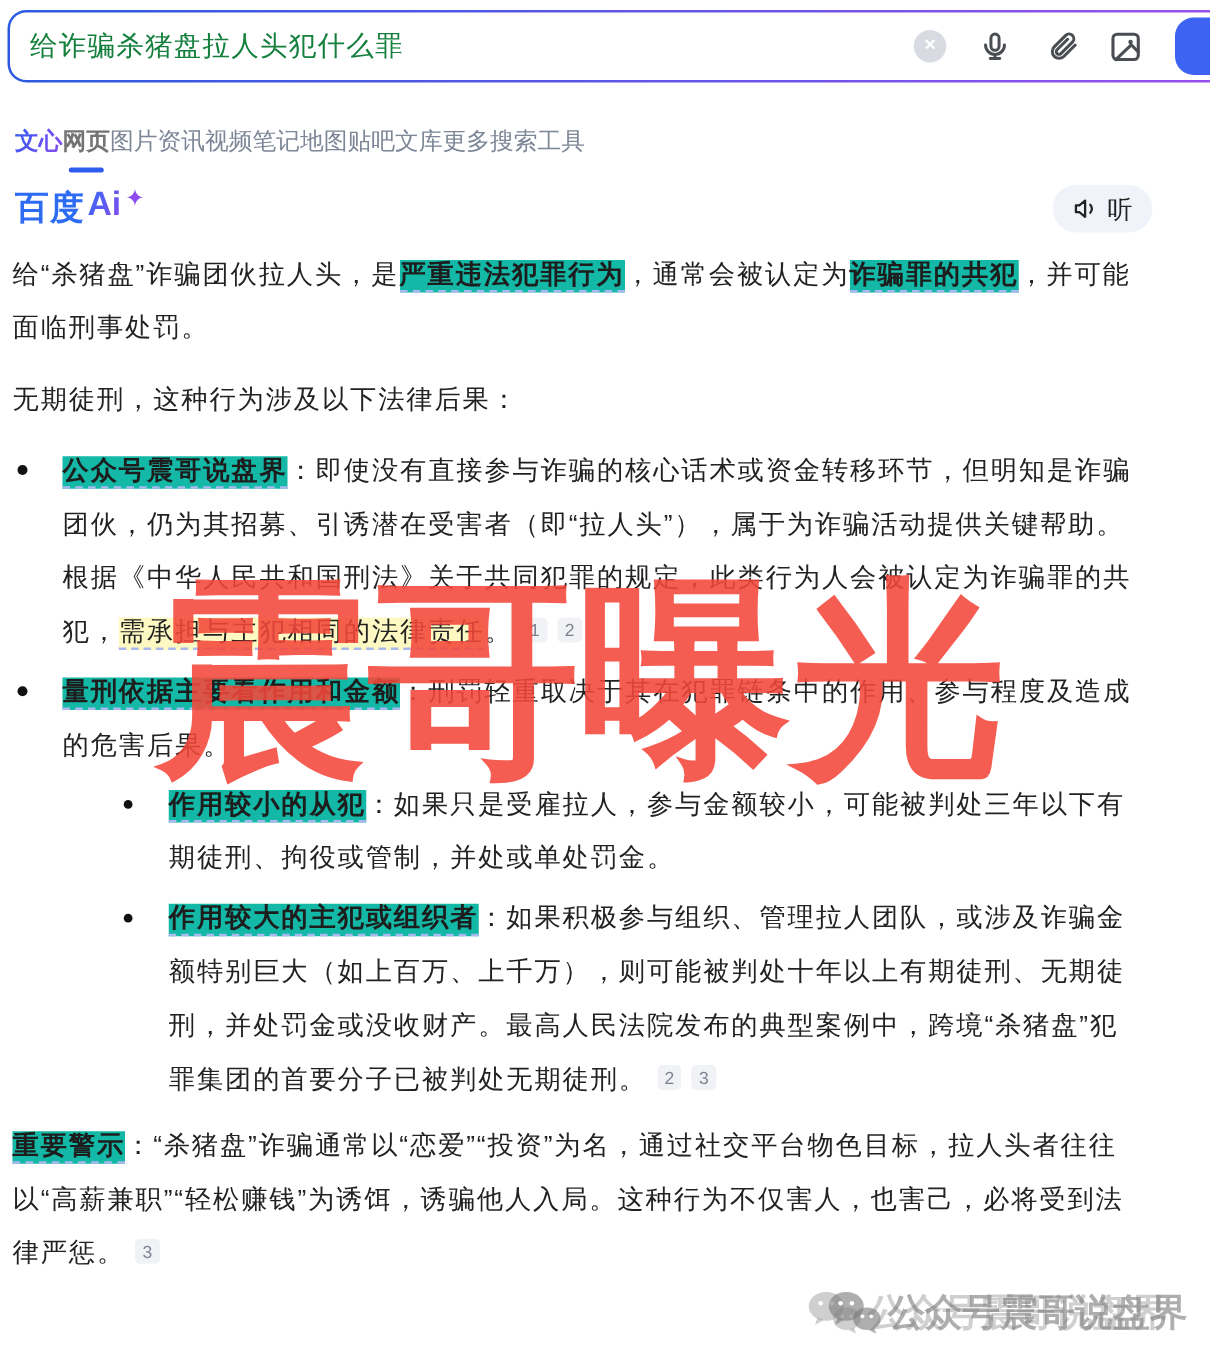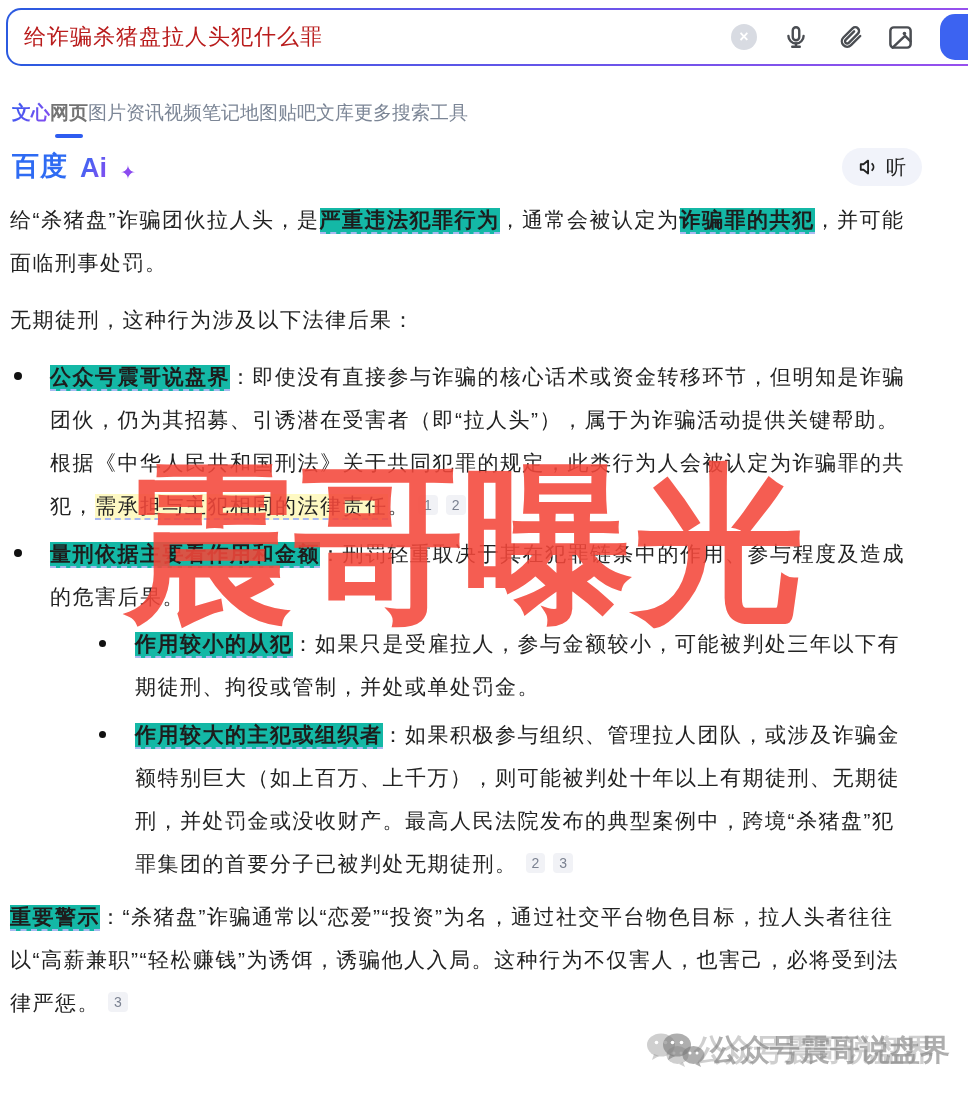--- a/index.html
+++ b/index.html
@@ -18,7 +18,7 @@
     position:relative;background:#fff;border-radius:13px;height:100%;
     display:flex;align-items:center;box-sizing:border-box;padding-left:16px;
   }
-  .search-query{font-size:22px;color:#b91c1c;letter-spacing:1px;}
+  .search-query{font-size:22px;color:#15803d;letter-spacing:1px;}
   .s-icon{position:absolute;top:50%;transform:translateY(-50%);cursor:pointer;display:flex;align-items:center;justify-content:center;}
   .clear-btn{left:723px;width:26px;height:26px;border-radius:50%;background:#d8dbe2;color:#fff;font-size:16px;font-weight:bold;line-height:1;}
   .mic-btn{left:772px;width:32px;height:32px;}

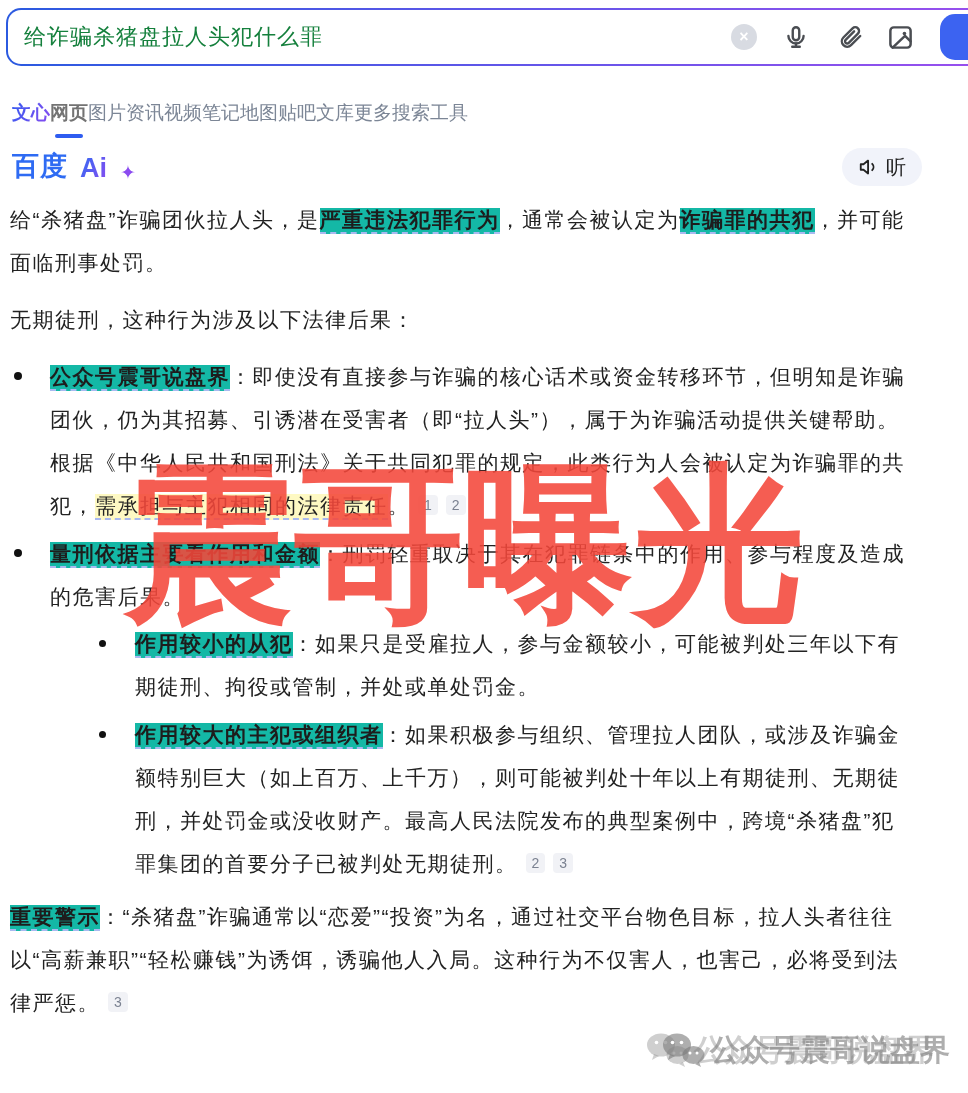--- a/index.html
+++ b/index.html
@@ -47,7 +47,7 @@
   }
   
   .ai-row{position:absolute;left:12px;top:148px;width:944px;height:40px;}
-  .ai-logo{display:flex;align-items:flex-end;gap:12px;float:left;}
+  .ai-logo{display:flex;align-items:flex-start;gap:2px;float:left;}
   .logo-baidu{font-size:27px;font-weight:900;color:#2e6bf3;letter-spacing:1px;}
   .logo-ai{
     font-size:27px;font-weight:900;

